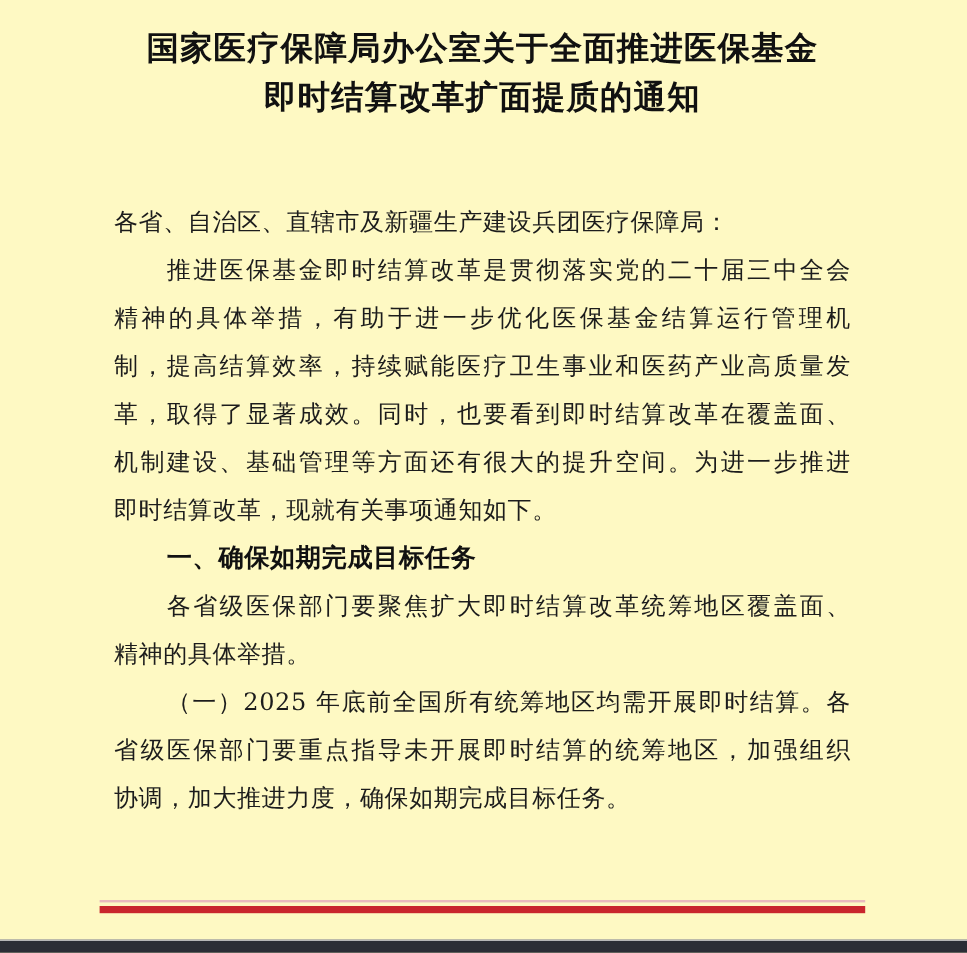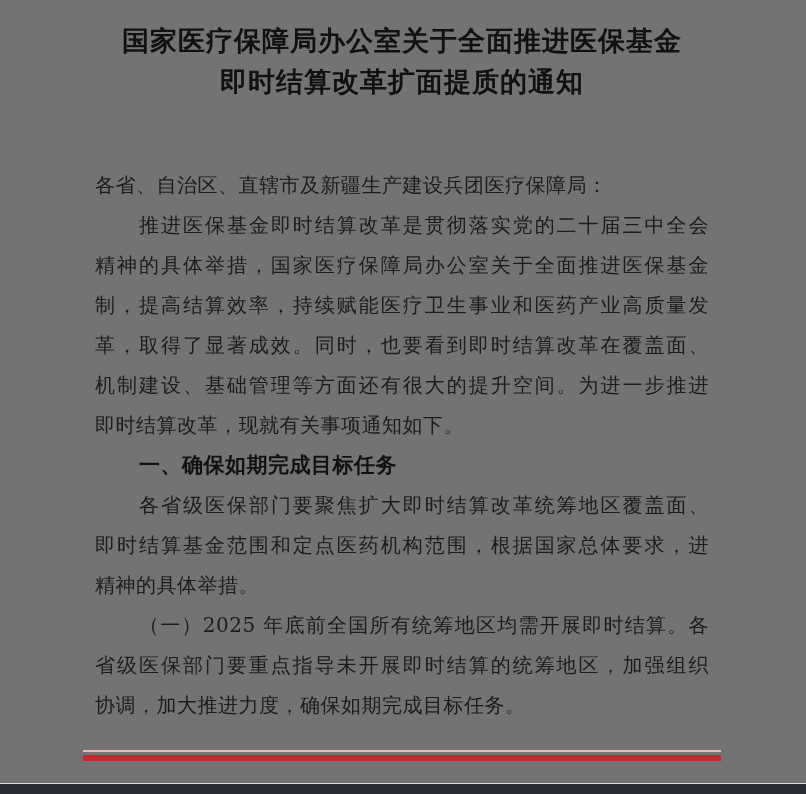--- a/index.html
+++ b/index.html
@@ -7,7 +7,7 @@
     position: relative;
     width: 806px;
     height: 794px;
-    background: #737373;
+    background: #fef9c3;
     overflow: hidden;
     font-family: "DejaVu Serif", serif;
     color: #1f1f1f;

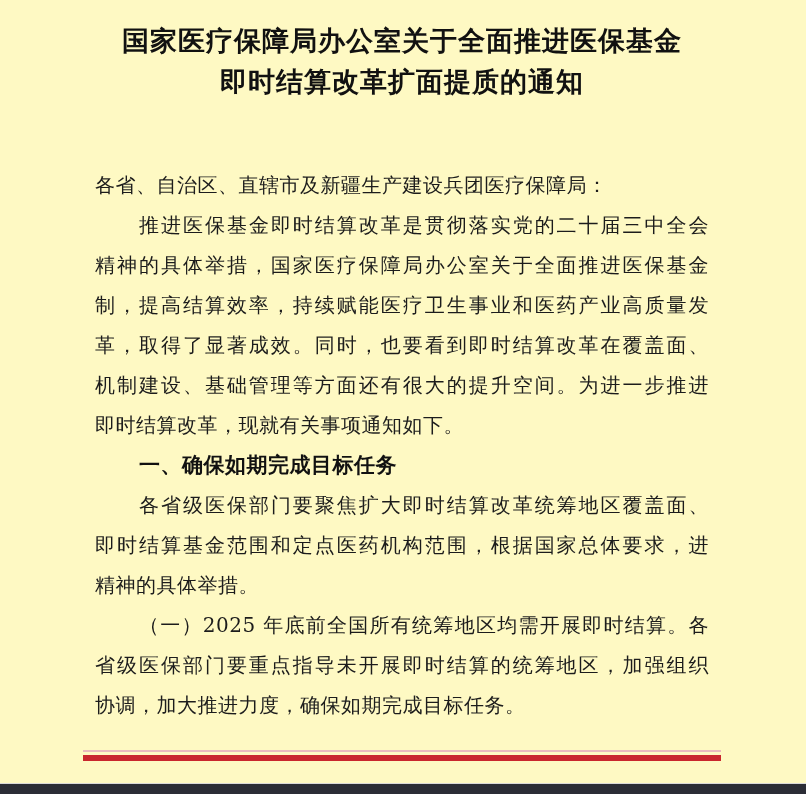--- a/index.html
+++ b/index.html
@@ -93,7 +93,7 @@
   <div class="body-block">
     <div class="ln">各省、自治区、直辖市及新疆生产建设兵团医疗保障局：</div>
     <div class="ln ind jst">推进医保基金即时结算改革是贯彻落实党的二十届三中全会</div>
-    <div class="ln jst">精神的具体举措，国家医疗保障局办公室关于全面推进医保基金</div>
+    <div class="ln jst">精神的具体举措，有助于进一步优化医保基金结算运行管理机</div>
     <div class="ln jst">制，提高结算效率，持续赋能医疗卫生事业和医药产业高质量发</div>
     <div class="ln jst">革，取得了显著成效。同时，也要看到即时结算改革在覆盖面、</div>
     <div class="ln jst">机制建设、基础管理等方面还有很大的提升空间。为进一步推进</div>

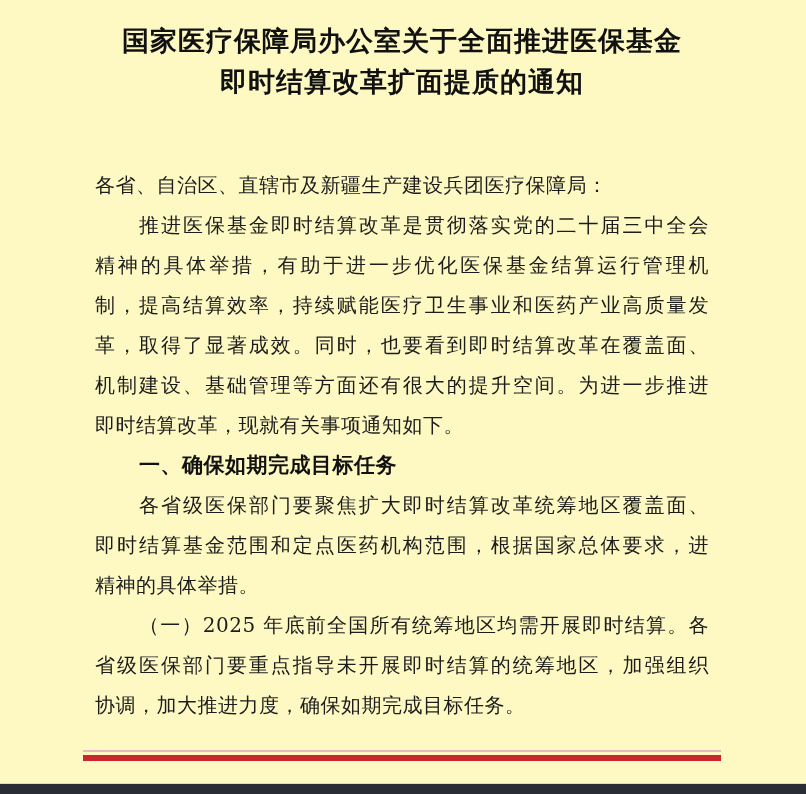--- a/index.html
+++ b/index.html
@@ -100,7 +100,6 @@
     <div class="ln">即时结算改革，现就有关事项通知如下。</div>
     <div class="ln head ind">一、确保如期完成目标任务</div>
     <div class="ln ind jst">各省级医保部门要聚焦扩大即时结算改革统筹地区覆盖面、</div>
-    <div class="ln jst">即时结算基金范围和定点医药机构范围，根据国家总体要求，进</div>
     <div class="ln">精神的具体举措。</div>
     <div class="ln ind jst">（一）2025 年底前全国所有统筹地区均需开展即时结算。各</div>
     <div class="ln jst">省级医保部门要重点指导未开展即时结算的统筹地区，加强组织</div>

